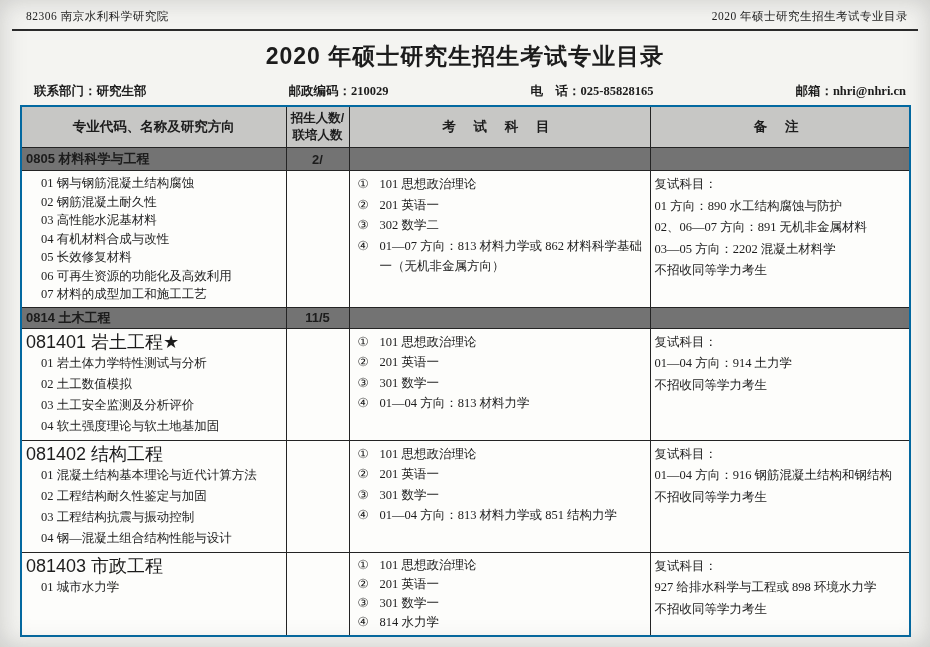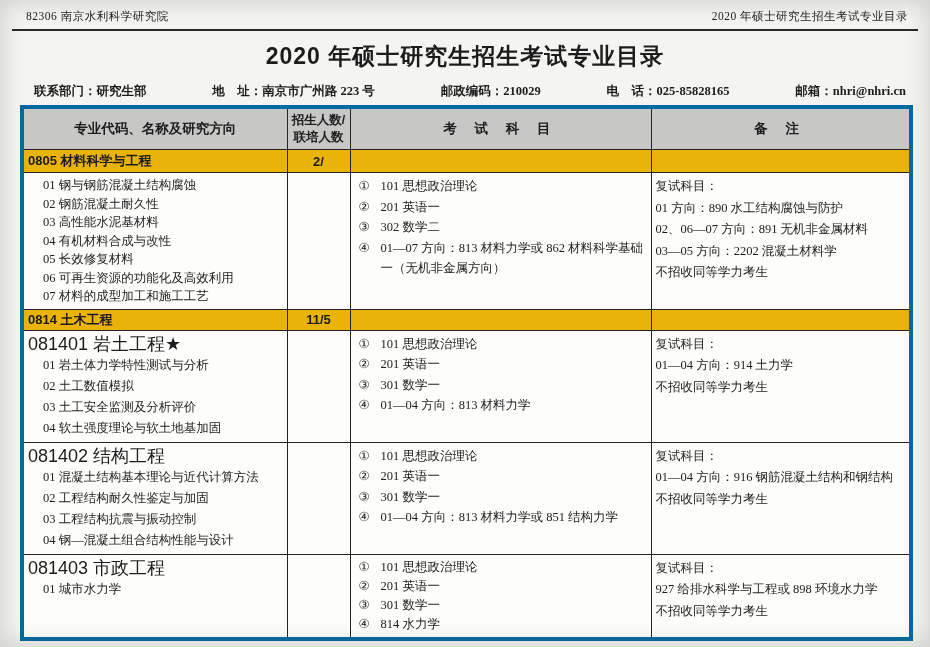--- a/index.html
+++ b/index.html
@@ -92,7 +92,6 @@
 
 <div class="contact-line">
   <span><span>联系部门：</span><span>研究生部</span></span>
-  <span><span>地　址：</span><span>南京市广州路 223 号</span></span>
   <span><span>邮政编码：</span><span>210029</span></span>
   <span><span>电　话：</span><span>025-85828165</span></span>
   <span><span>邮箱：</span><span>nhri@nhri.cn</span></span>

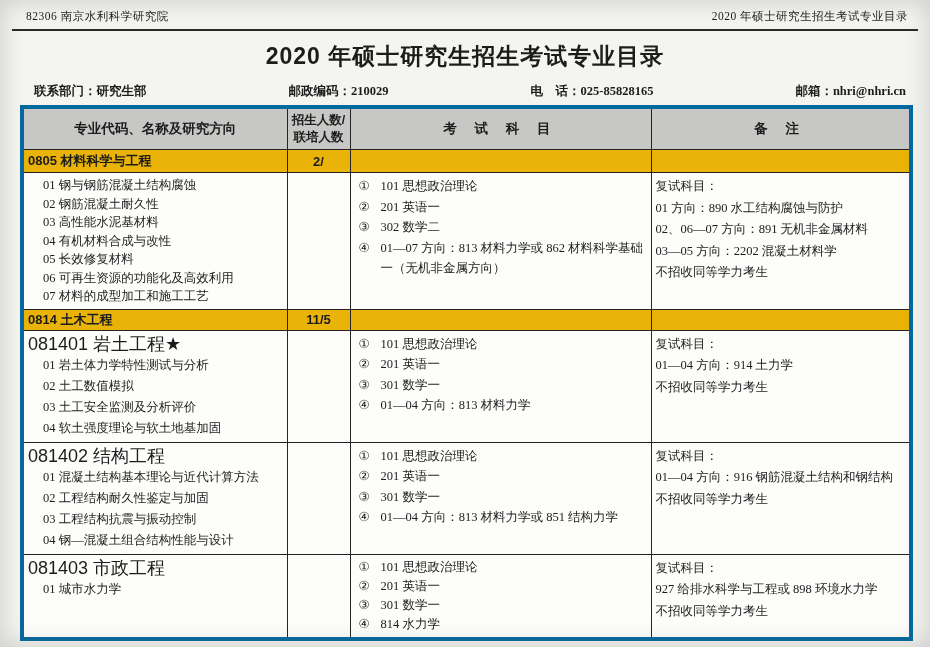--- a/index.html
+++ b/index.html
@@ -38,7 +38,7 @@
   table.catalog{
     border-collapse:collapse; table-layout:fixed;
     width:889px; margin-left:20px;
-    border:4px solid #0369a1;
+    border:2px solid #0369a1;
     background:#fdfdfb;
   }
   col.c1{width:265px} col.c2{width:63px} col.c3{width:301px} col.c4{width:260px}

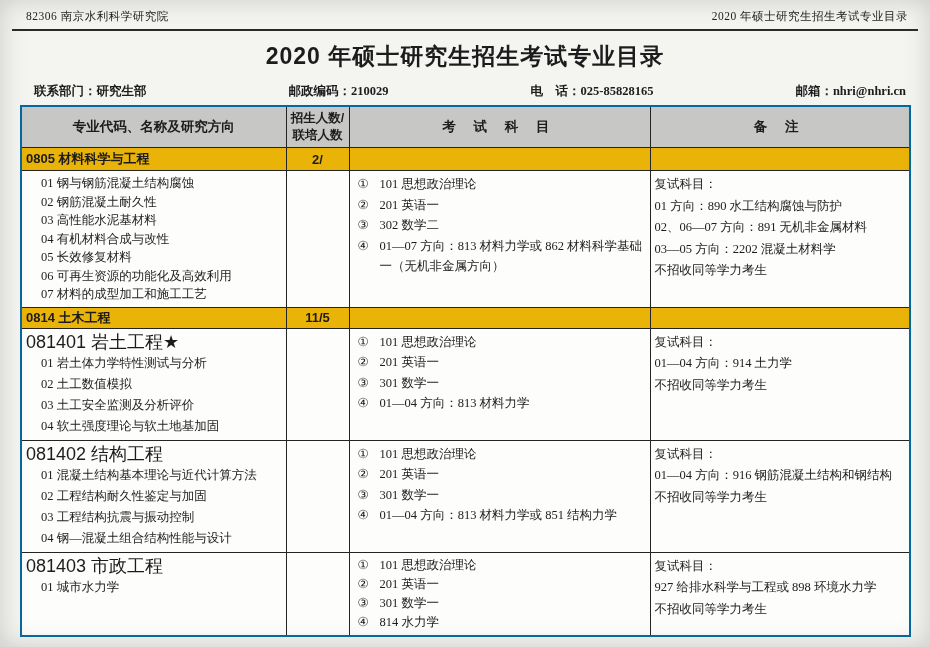--- a/index.html
+++ b/index.html
@@ -59,7 +59,7 @@
   tbody tr:nth-child(6){height:79px}
 
   tr.section td{
-    background:#eab308; font-weight:bold; font-size:13px;
+    background:#737373; font-weight:bold; font-size:13px;
     padding:1px 4px; vertical-align:middle;
     font-family:"Liberation Sans","DejaVu Sans",sans-serif;
   }

